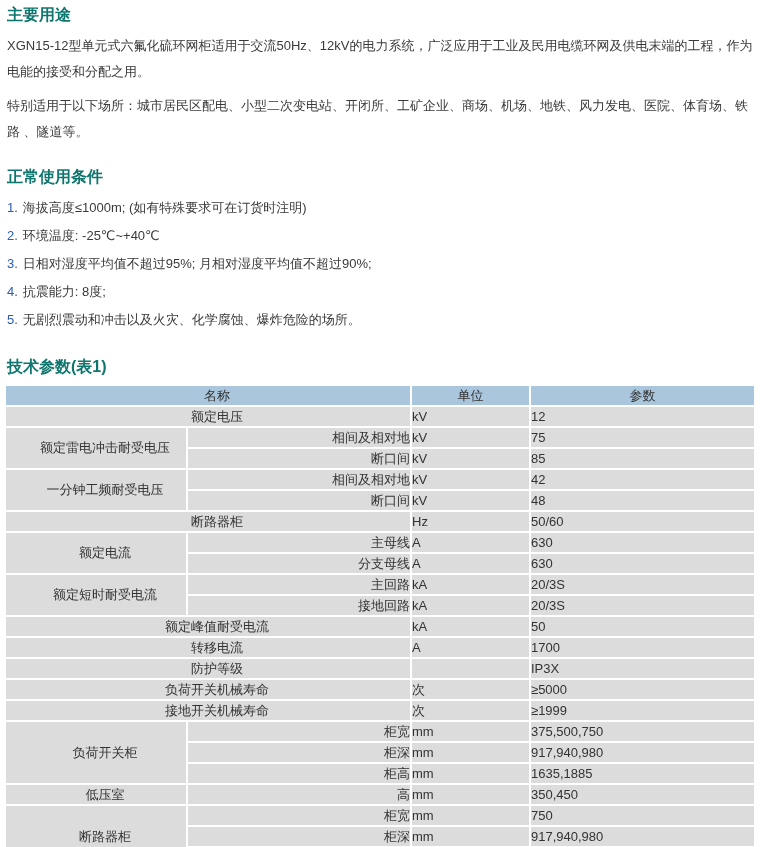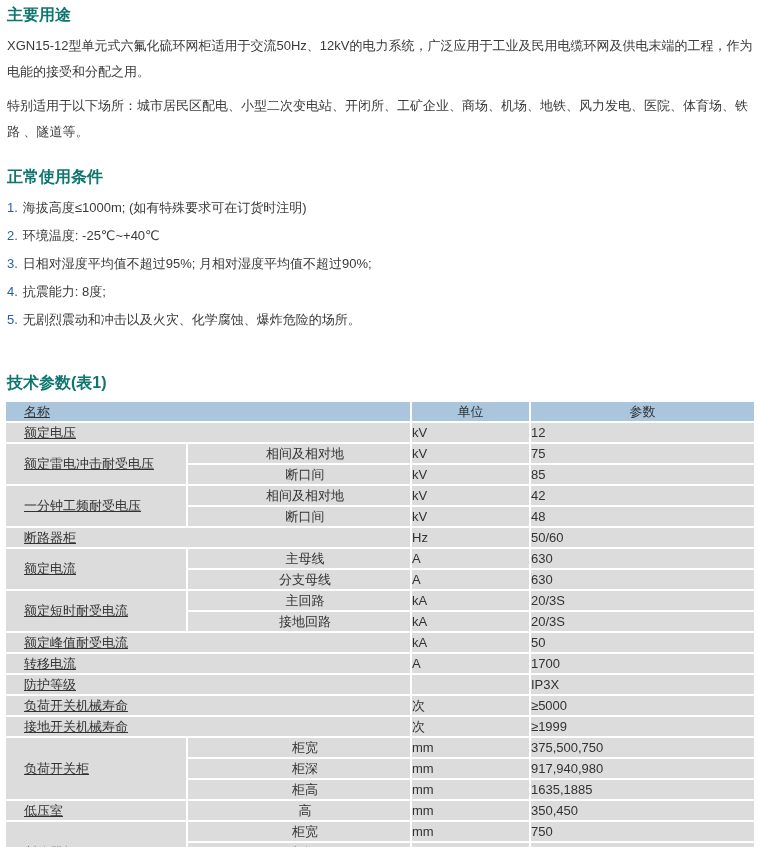--- a/index.html
+++ b/index.html
@@ -27,7 +27,7 @@
     color: #3a3a3a;
     margin: 8px 0 0 1px;
   }
-  .cond-list { margin: 2px 0 16px 1px; }
+  .cond-list { margin: 2px 0 0 1px; }
   .cond-item {
     font-size: 13px;
     line-height: 28px;

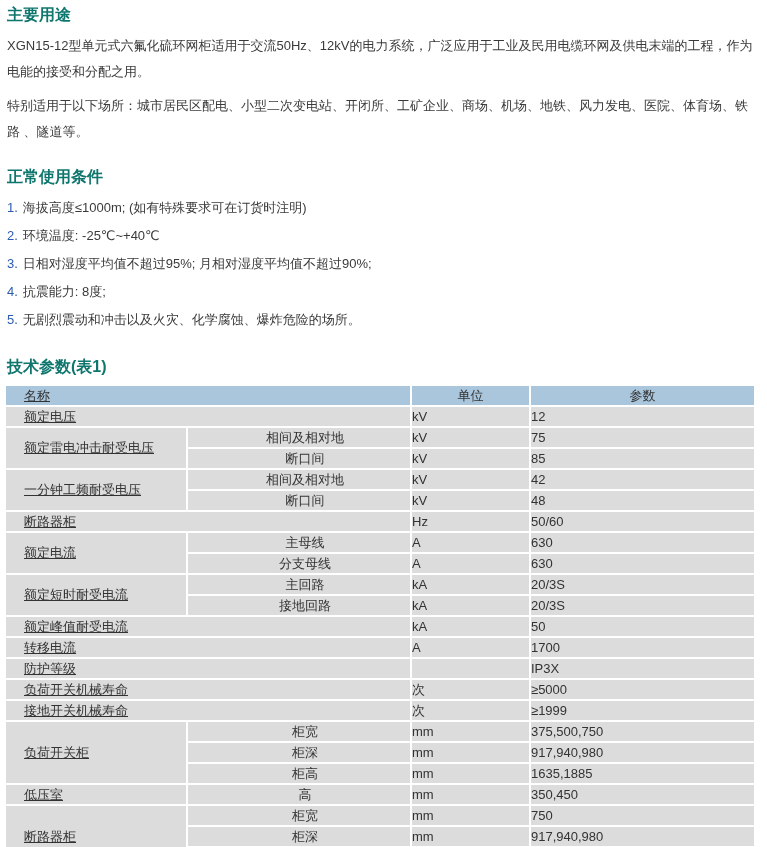--- a/index.html
+++ b/index.html
@@ -59,7 +59,7 @@
     background: #dcdcdc;
     height: 19px;
   }
-  .tech-table .lft { text-align: left; padding-left: 18px; text-decoration: underline; }
+  .tech-table .lft { text-align: center; padding-left: 18px; }
   .tech-table .sub { text-align: center; padding-left: 12px; }
   .tech-table .ctr { }
 </style>

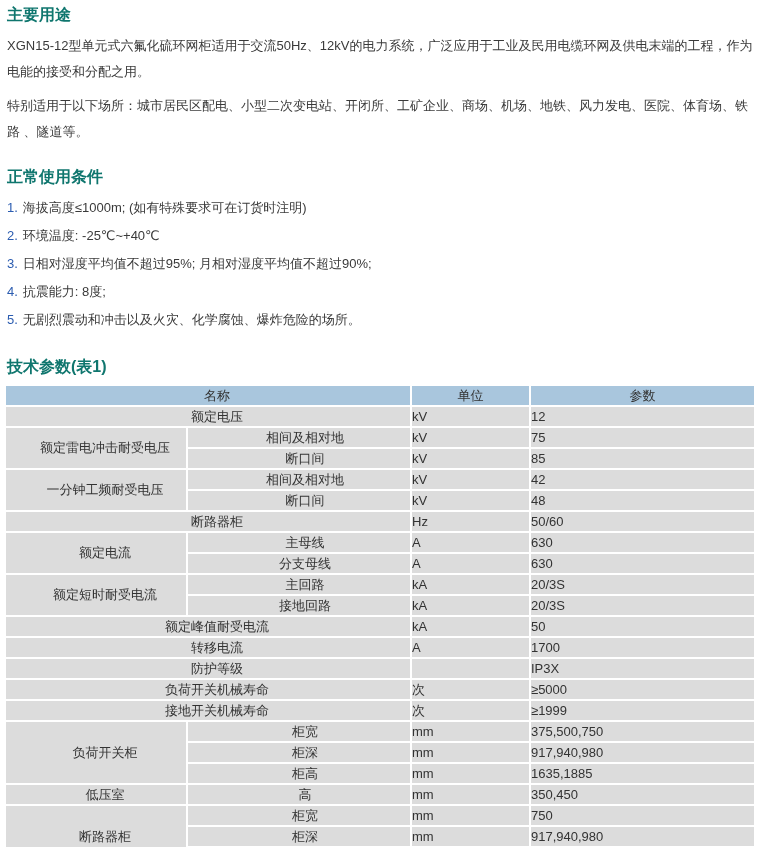--- a/index.html
+++ b/index.html
@@ -60,7 +60,7 @@
     height: 19px;
   }
   .tech-table .lft { text-align: center; padding-left: 18px; }
-  .tech-table .sub { text-align: center; padding-left: 12px; }
+  .tech-table .sub { text-align: right; padding-left: 12px; }
   .tech-table .ctr { }
 </style>
 </head>

